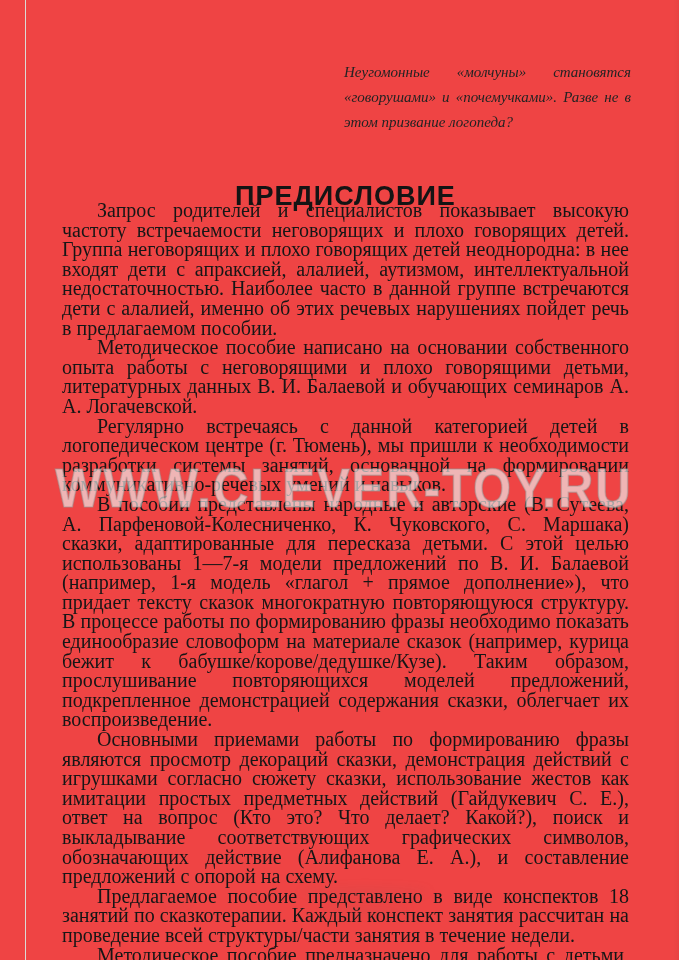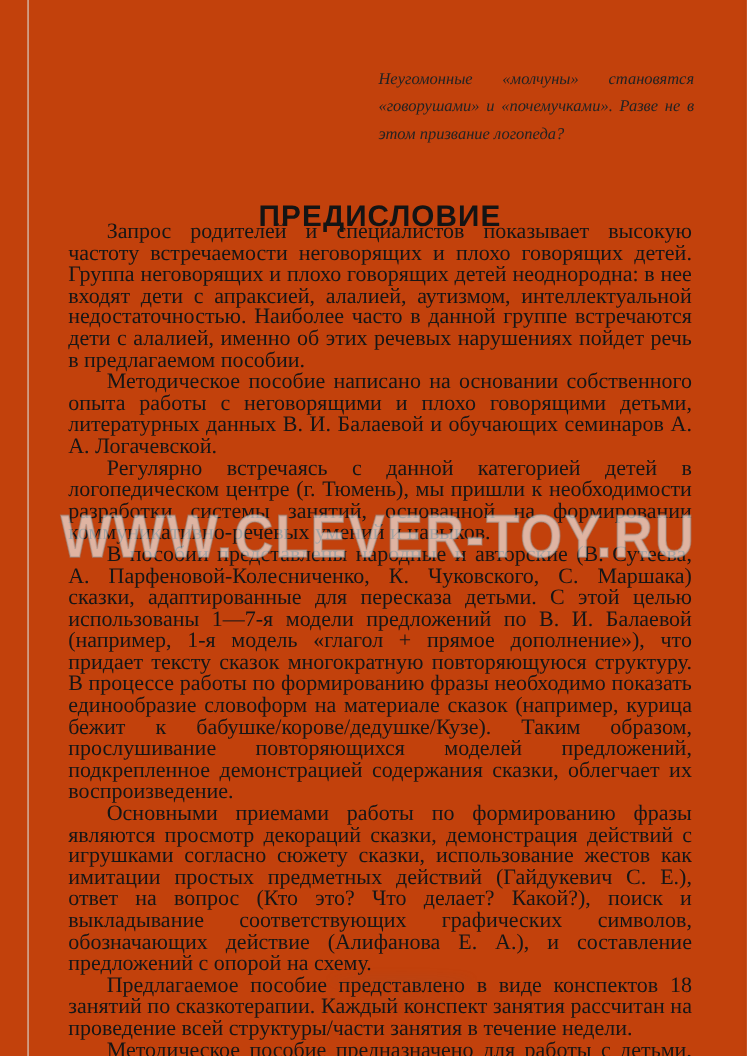--- a/index.html
+++ b/index.html
@@ -11,7 +11,7 @@
     position: relative;
     width: 679px;
     height: 960px;
-    background: #c2410c;
+    background: #ef4444;
     overflow: hidden;
     font-family: "Liberation Serif", serif;
   }

